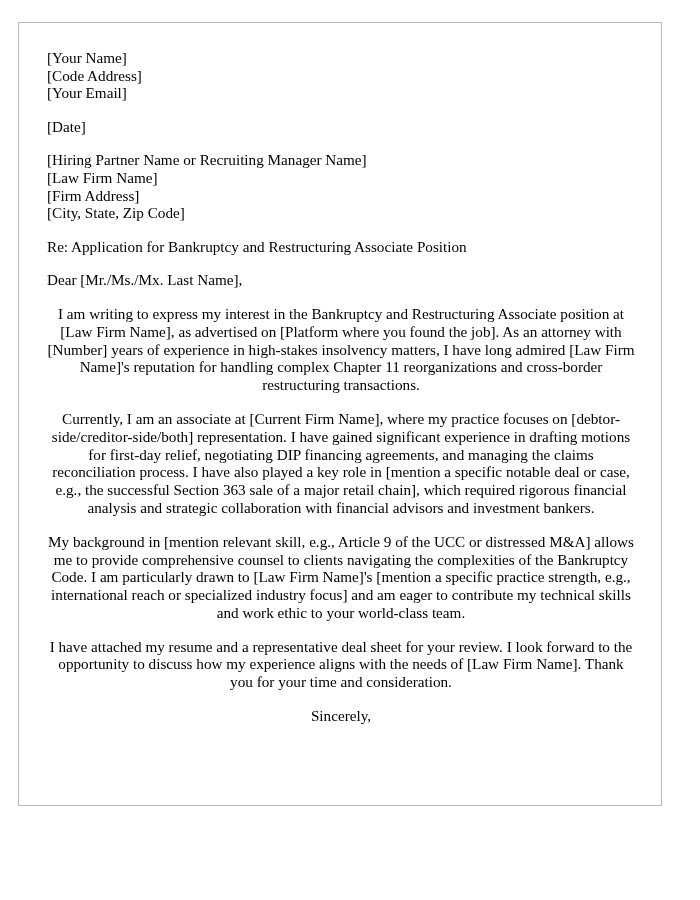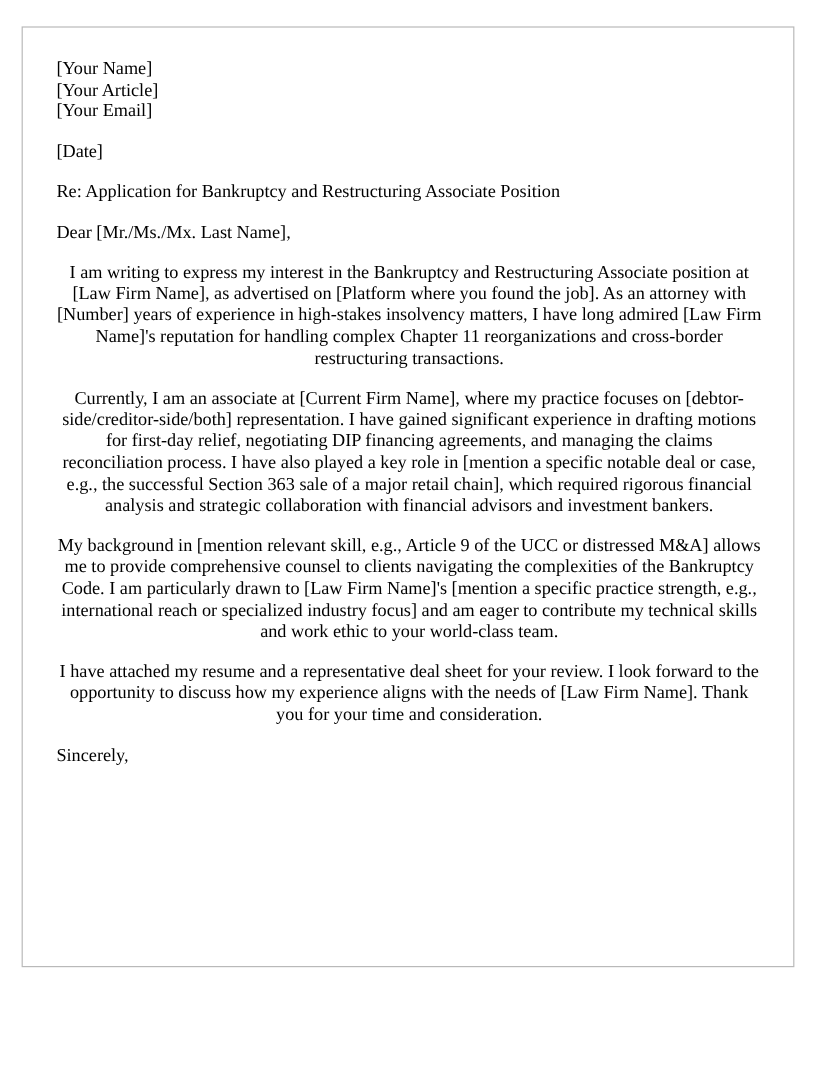--- a/index.html
+++ b/index.html
@@ -65,7 +65,7 @@
 
       <div class="block">
         <div class="line">[Your Name]</div>
-        <div class="line">[Your Article]</div>
+        <div class="line">[Code Address]</div>
         <div class="line">[Your Email]</div>
       </div>
 

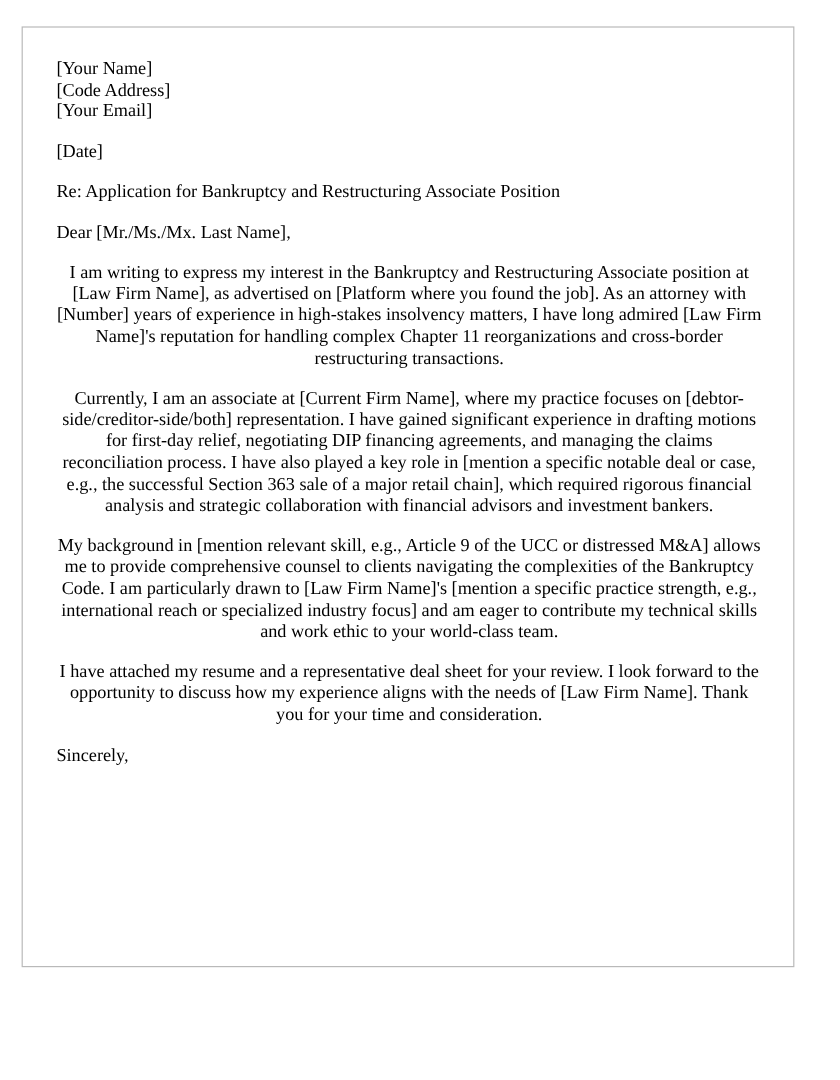--- a/index.html
+++ b/index.html
@@ -73,6 +73,12 @@
         <div class="line">[Date]</div>
       </div>
 
+      <div class="block">
+        <div class="line">[Hiring Partner Name or Recruiting Manager Name]</div>
+        <div class="line">[Law Firm Name]</div>
+        <div class="line">[Firm Address]</div>
+        <div class="line">[City, State, Zip Code]</div>
+      </div>
 
       <div class="block">
         <div class="line">Re: Application for Bankruptcy and Restructuring Associate Position</div>

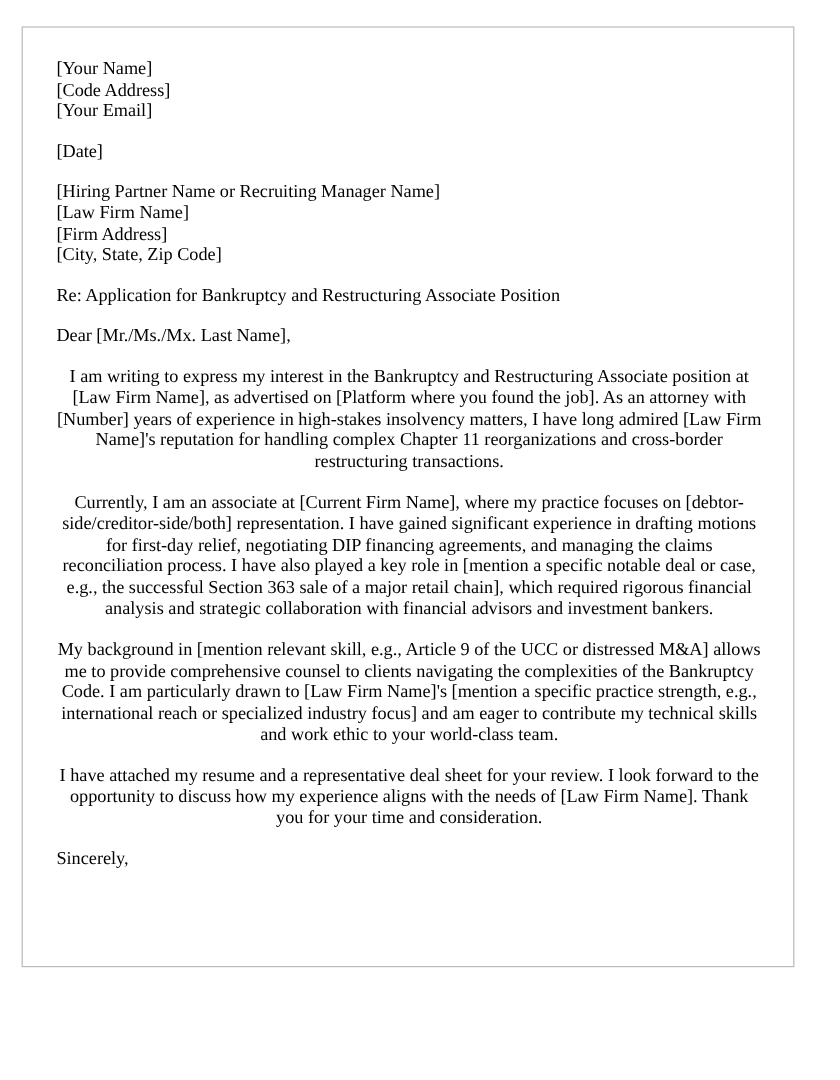--- a/index.html
+++ b/index.html
@@ -54,6 +54,7 @@
   }
   .tight {
     margin-bottom: 12px;
+    text-align: center;
   }
 </style>
 </head>

